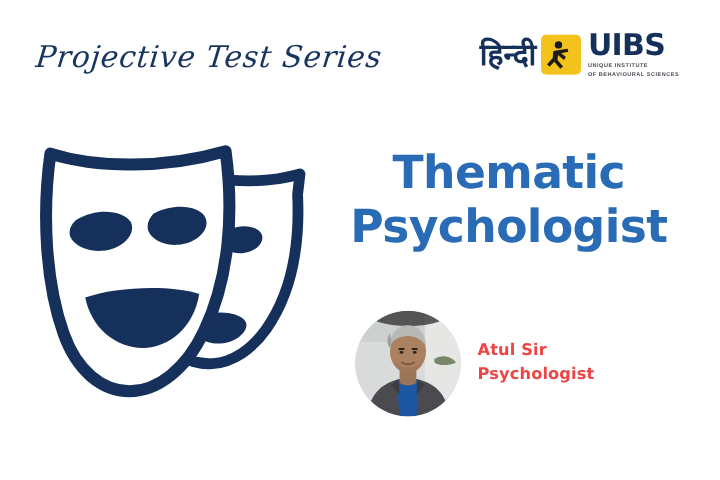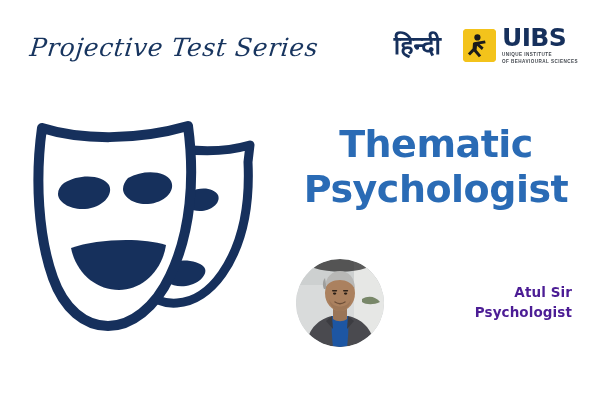--- a/index.html
+++ b/index.html
@@ -41,11 +41,11 @@
   
   #logo-lockup {
     position: absolute;
-    right: 22px;
+    right: 34px;
     top: 26px;
     display: flex;
     align-items: center;
-    gap: 22px;
+    gap: 4px;
   }
   #hindi-word {
     font-family: "DejaVu Sans", sans-serif;

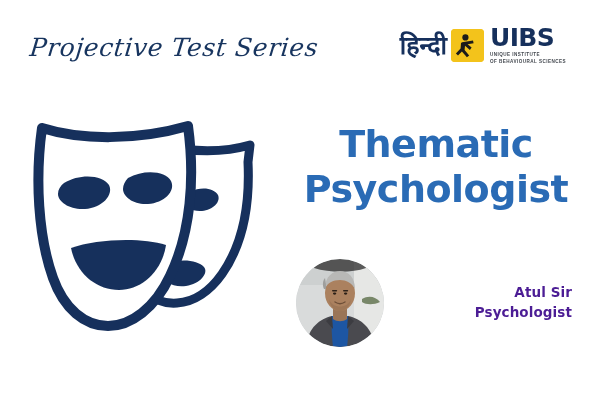--- a/index.html
+++ b/index.html
@@ -107,7 +107,7 @@
   
   #main-title {
     position: absolute;
-    left: 288px;
+    left: 276px;
     top: 122px;
     width: 296px;
     text-align: center;

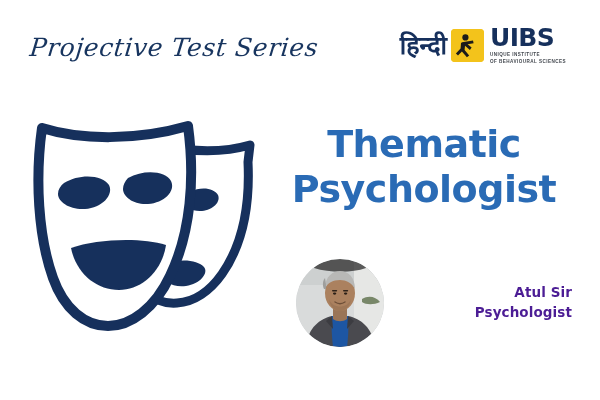--- a/index.html
+++ b/index.html
@@ -146,8 +146,8 @@
     font-size: 13.5px;
     font-weight: 700;
     line-height: 1.42;
-    color: #4c1d95;
-    text-align: right;
+    color: #ef4444;
+    text-align: left;
     flex: 1;
     letter-spacing: 0.1px;
   }

